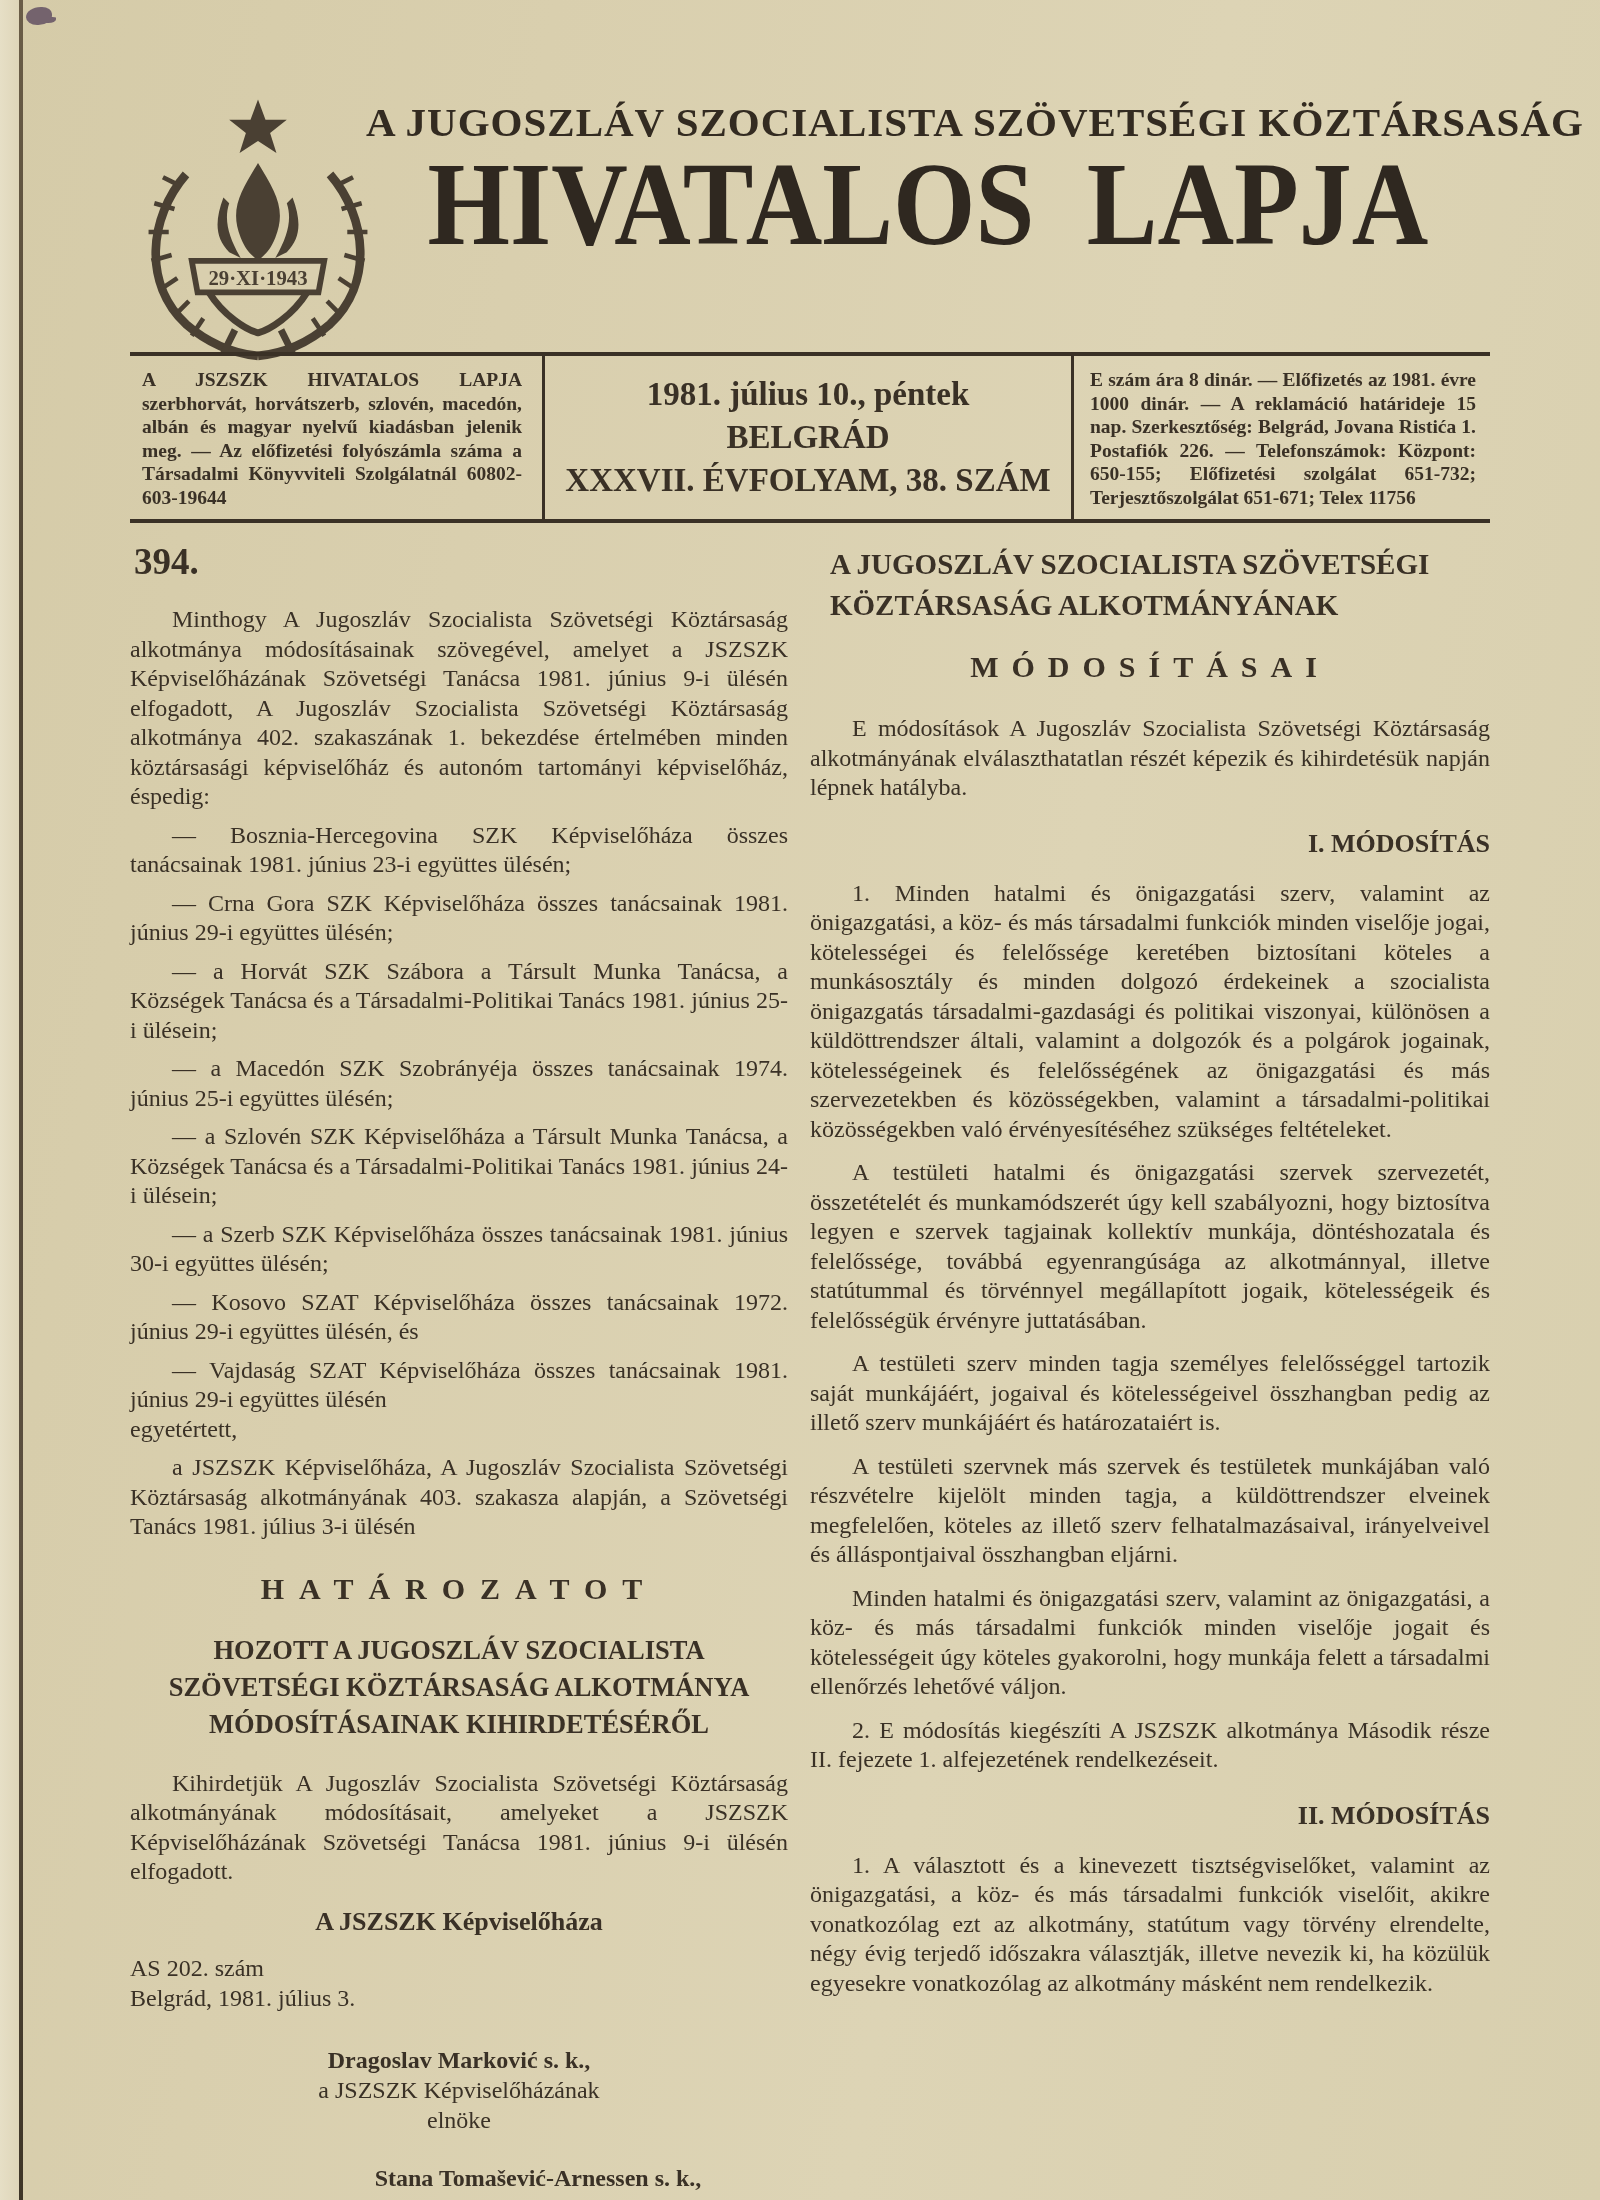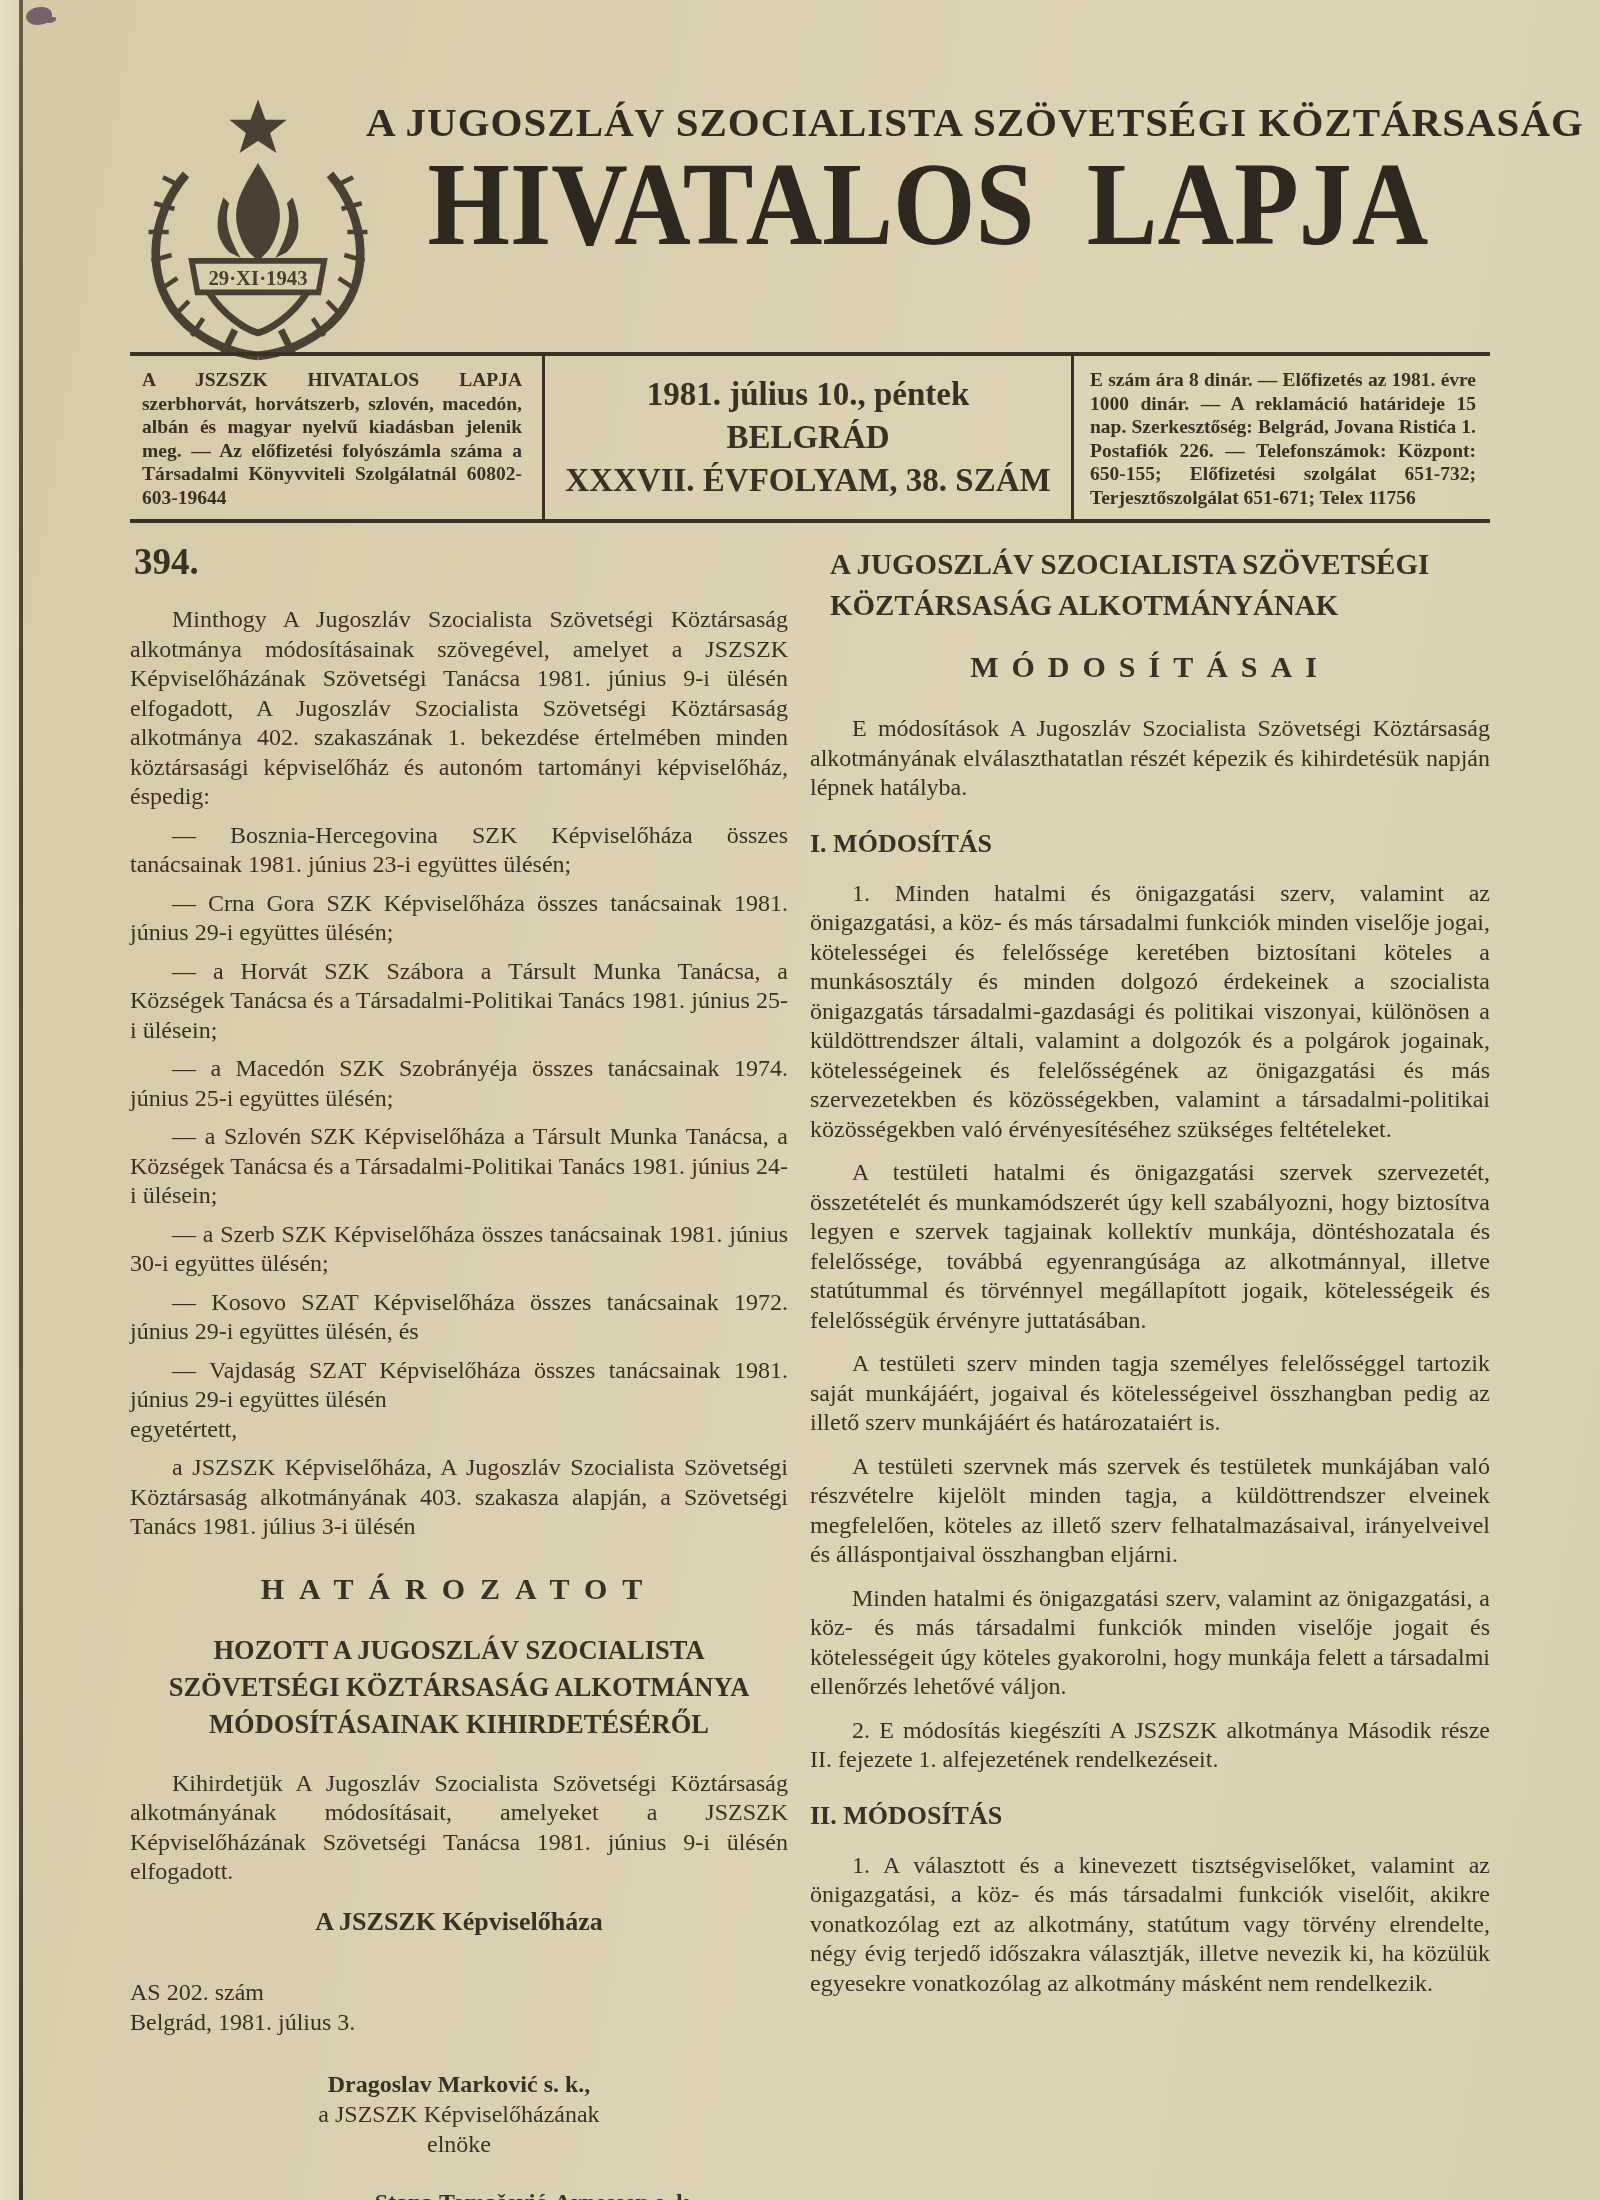--- a/index.html
+++ b/index.html
@@ -71,7 +71,7 @@
     line-height:41px; margin:4px 20px 24px; }
   .amend-sub { text-align:center; font-weight:bold; font-size:30px;
     letter-spacing:13px; margin:0 0 30px; white-space:nowrap; }
-  .section-title { text-align:left; font-weight:bold; font-size:26px;
+  .section-title { text-align:right; font-weight:bold; font-size:26px;
     margin:26px 0 20px; }
 </style>
 </head>

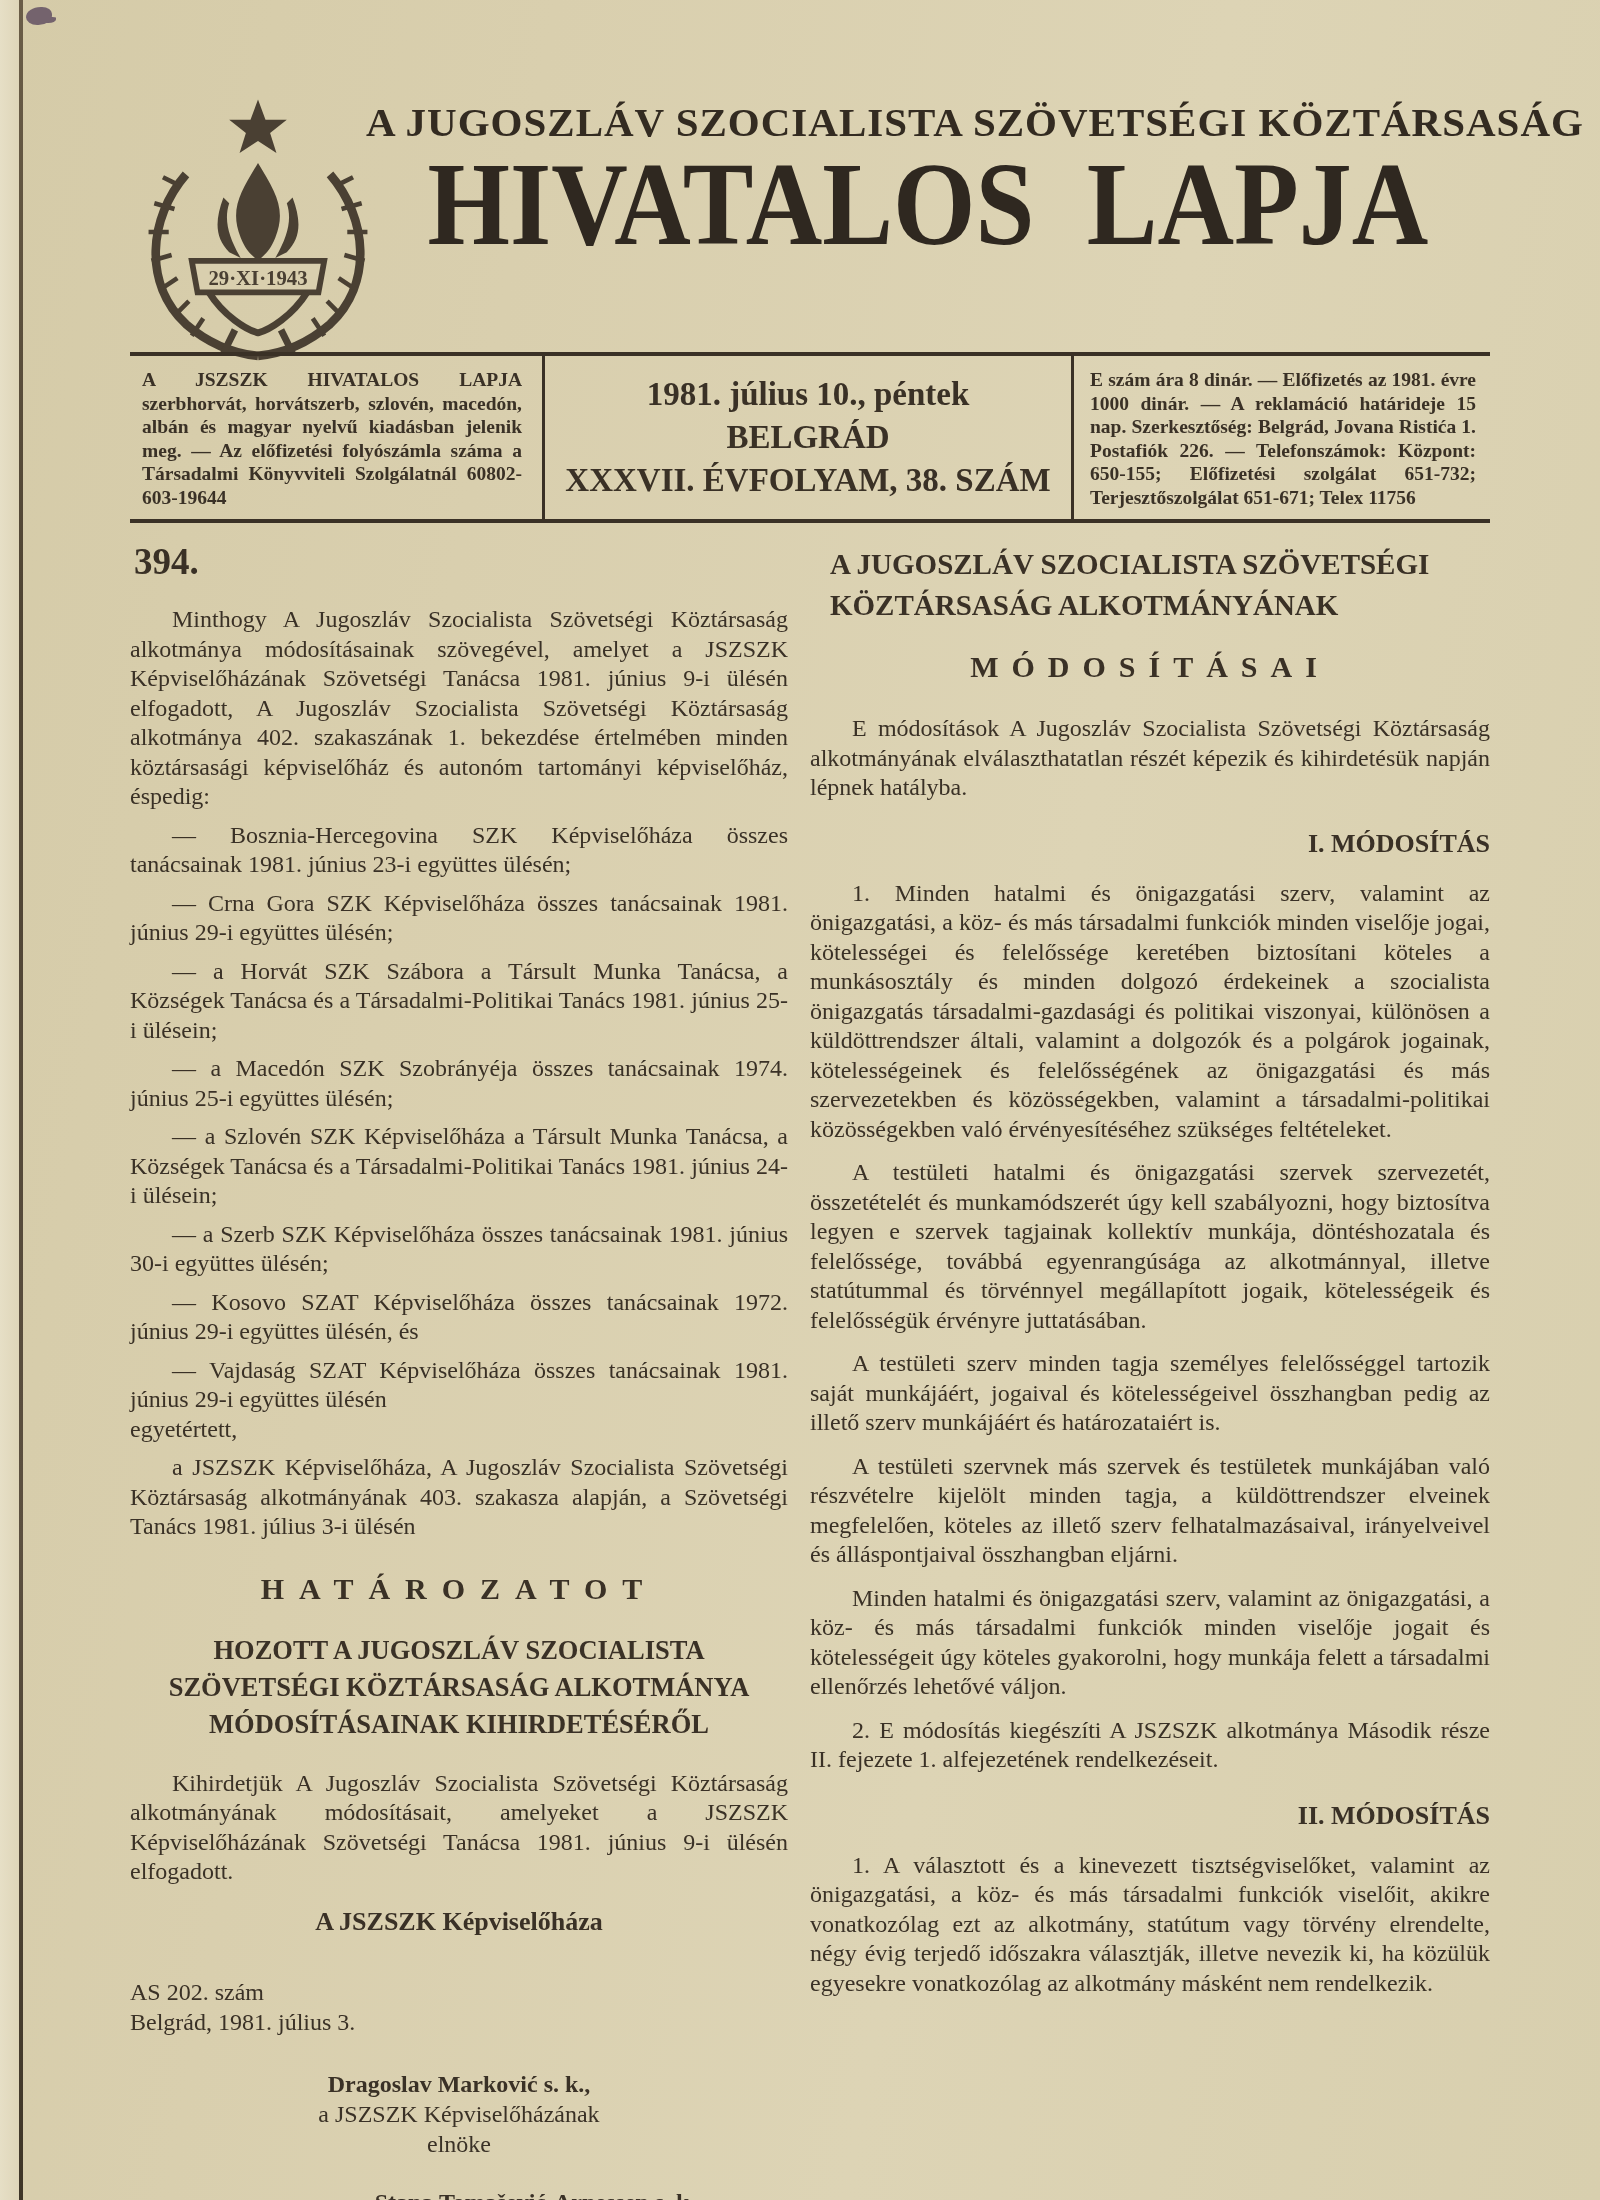--- a/index.html
+++ b/index.html
@@ -57,7 +57,7 @@
     letter-spacing:15px; margin:30px 0 26px; white-space:nowrap; }
   .decree-title { text-align:center; font-weight:bold; font-size:26.5px;
     line-height:37px; margin:0 0 26px; }
-  .issuer { text-align:center; font-weight:bold; font-size:26px; margin:20px 0 40px; }
+  .issuer { text-align:center; font-weight:bold; font-size:26px; margin:20px 0 16px; }
   .refline { font-size:24px; line-height:30px; margin:0; }
   .noindent { text-indent:0; }
 

